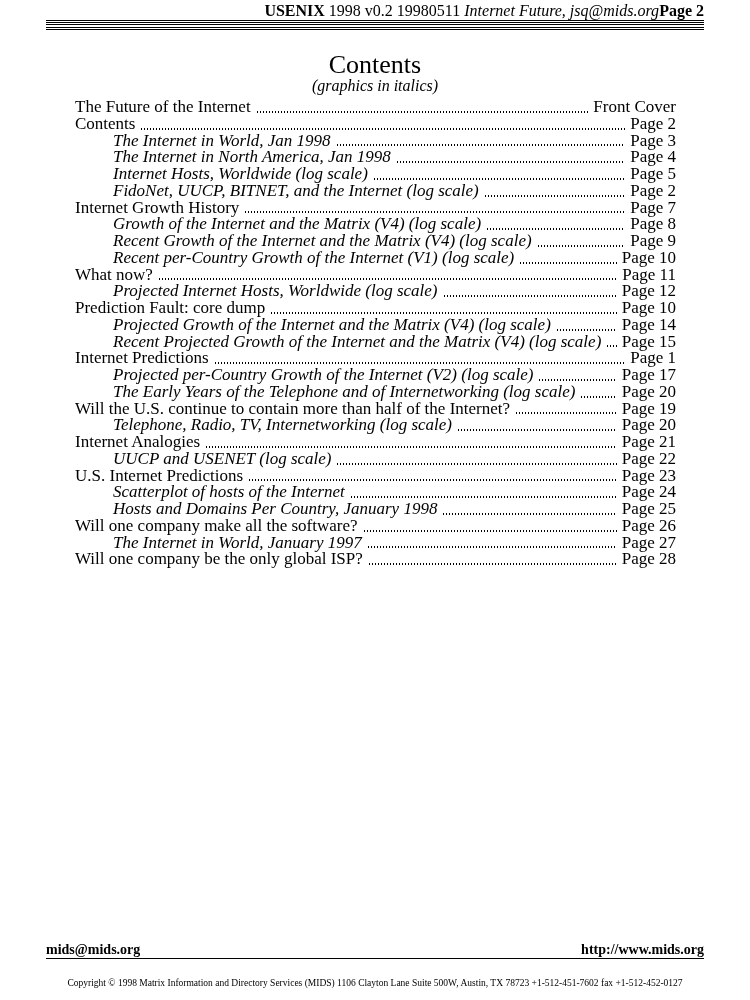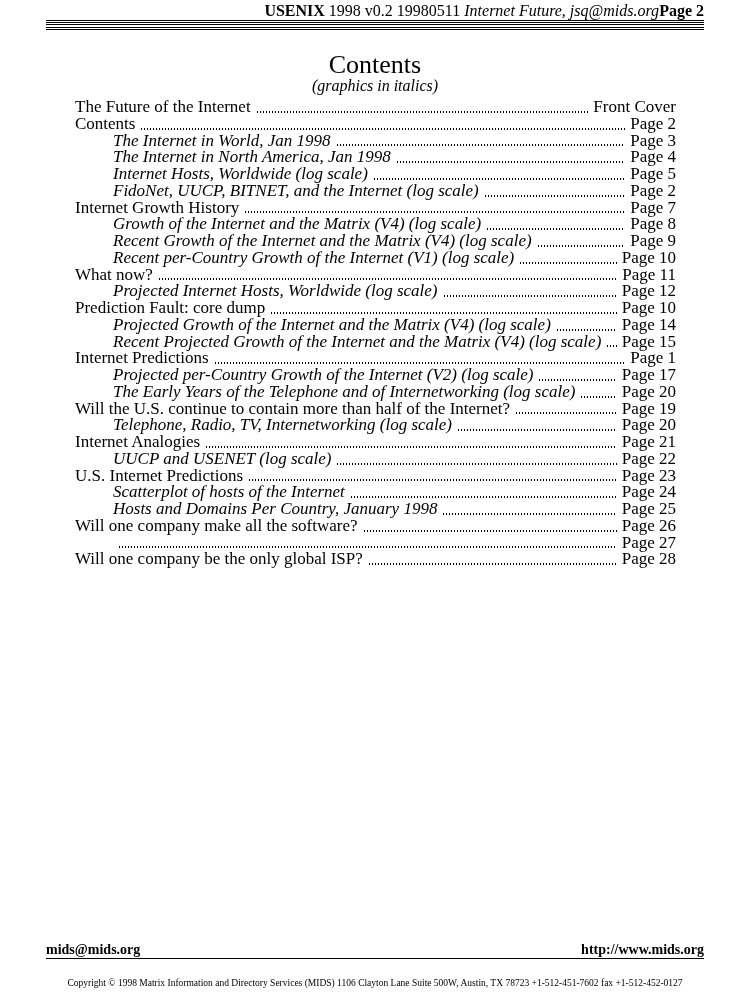--- a/index.html
+++ b/index.html
@@ -282,6 +282,7 @@
     </div>
 
     <div class="toc-row indent italic">
+      <span class="toc-title">The Internet in World, January 1997</span>
       <span class="leader"></span>
       <span class="toc-page">Page 27</span>
     </div>

